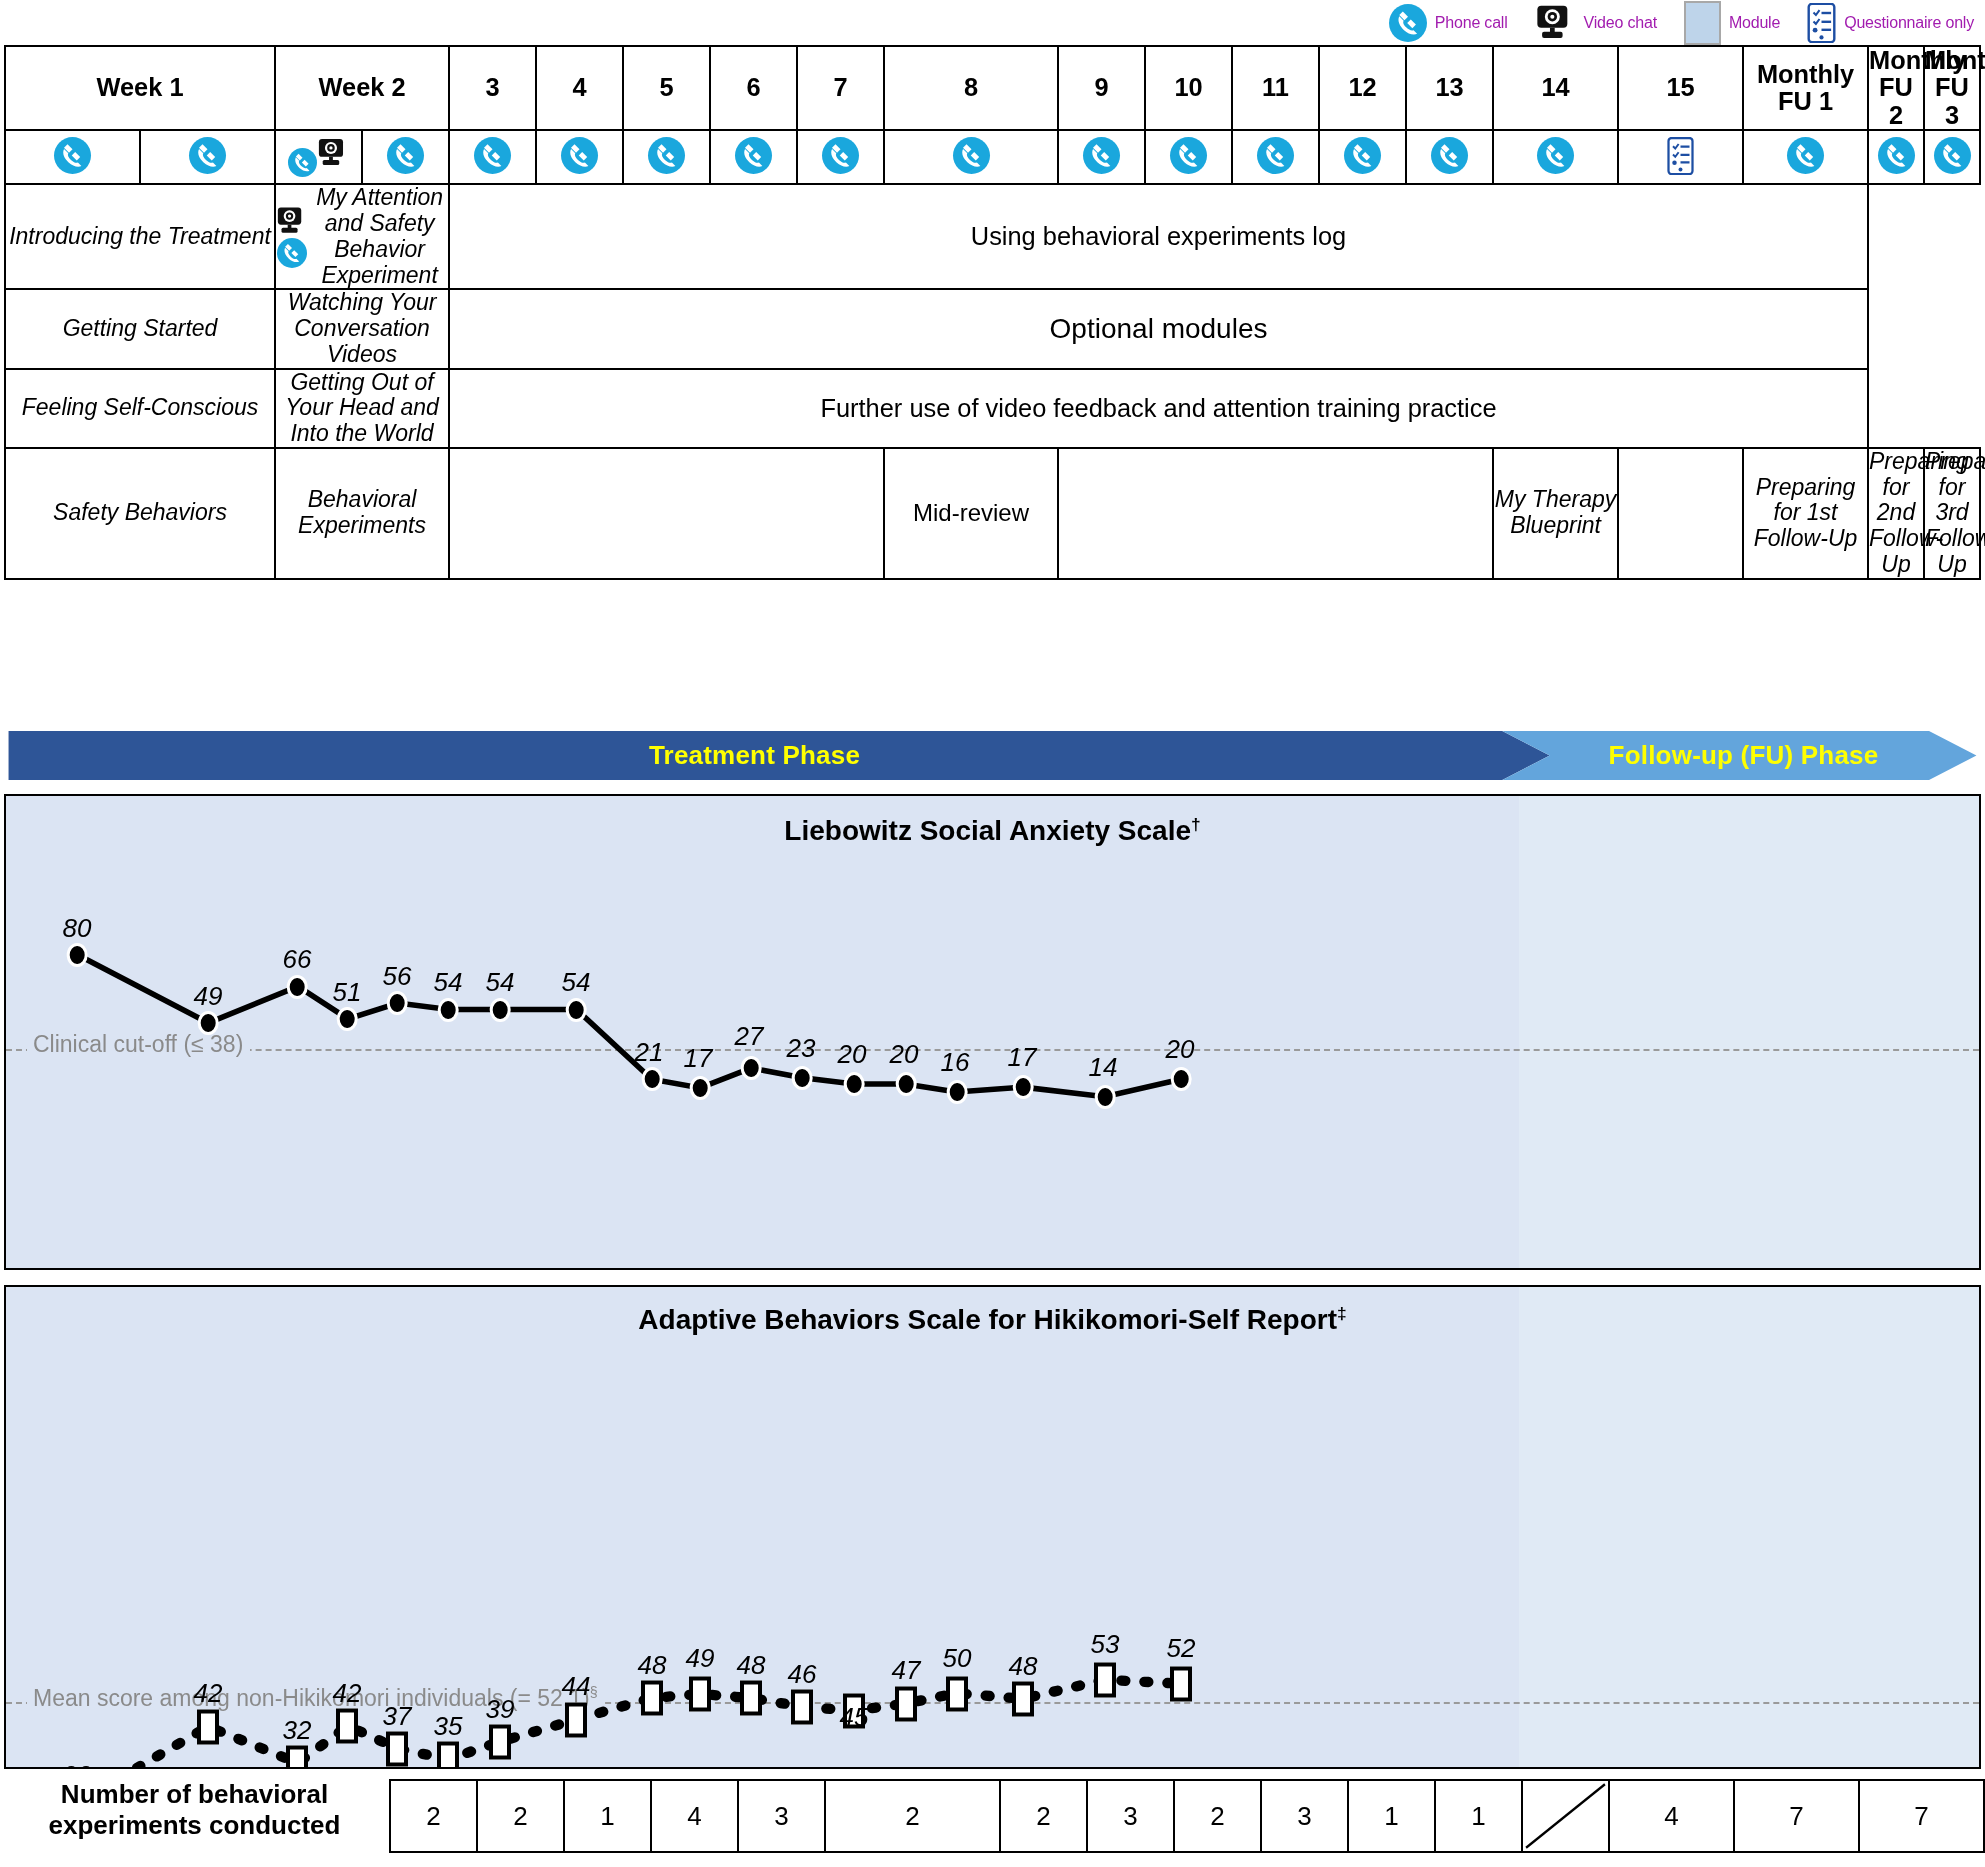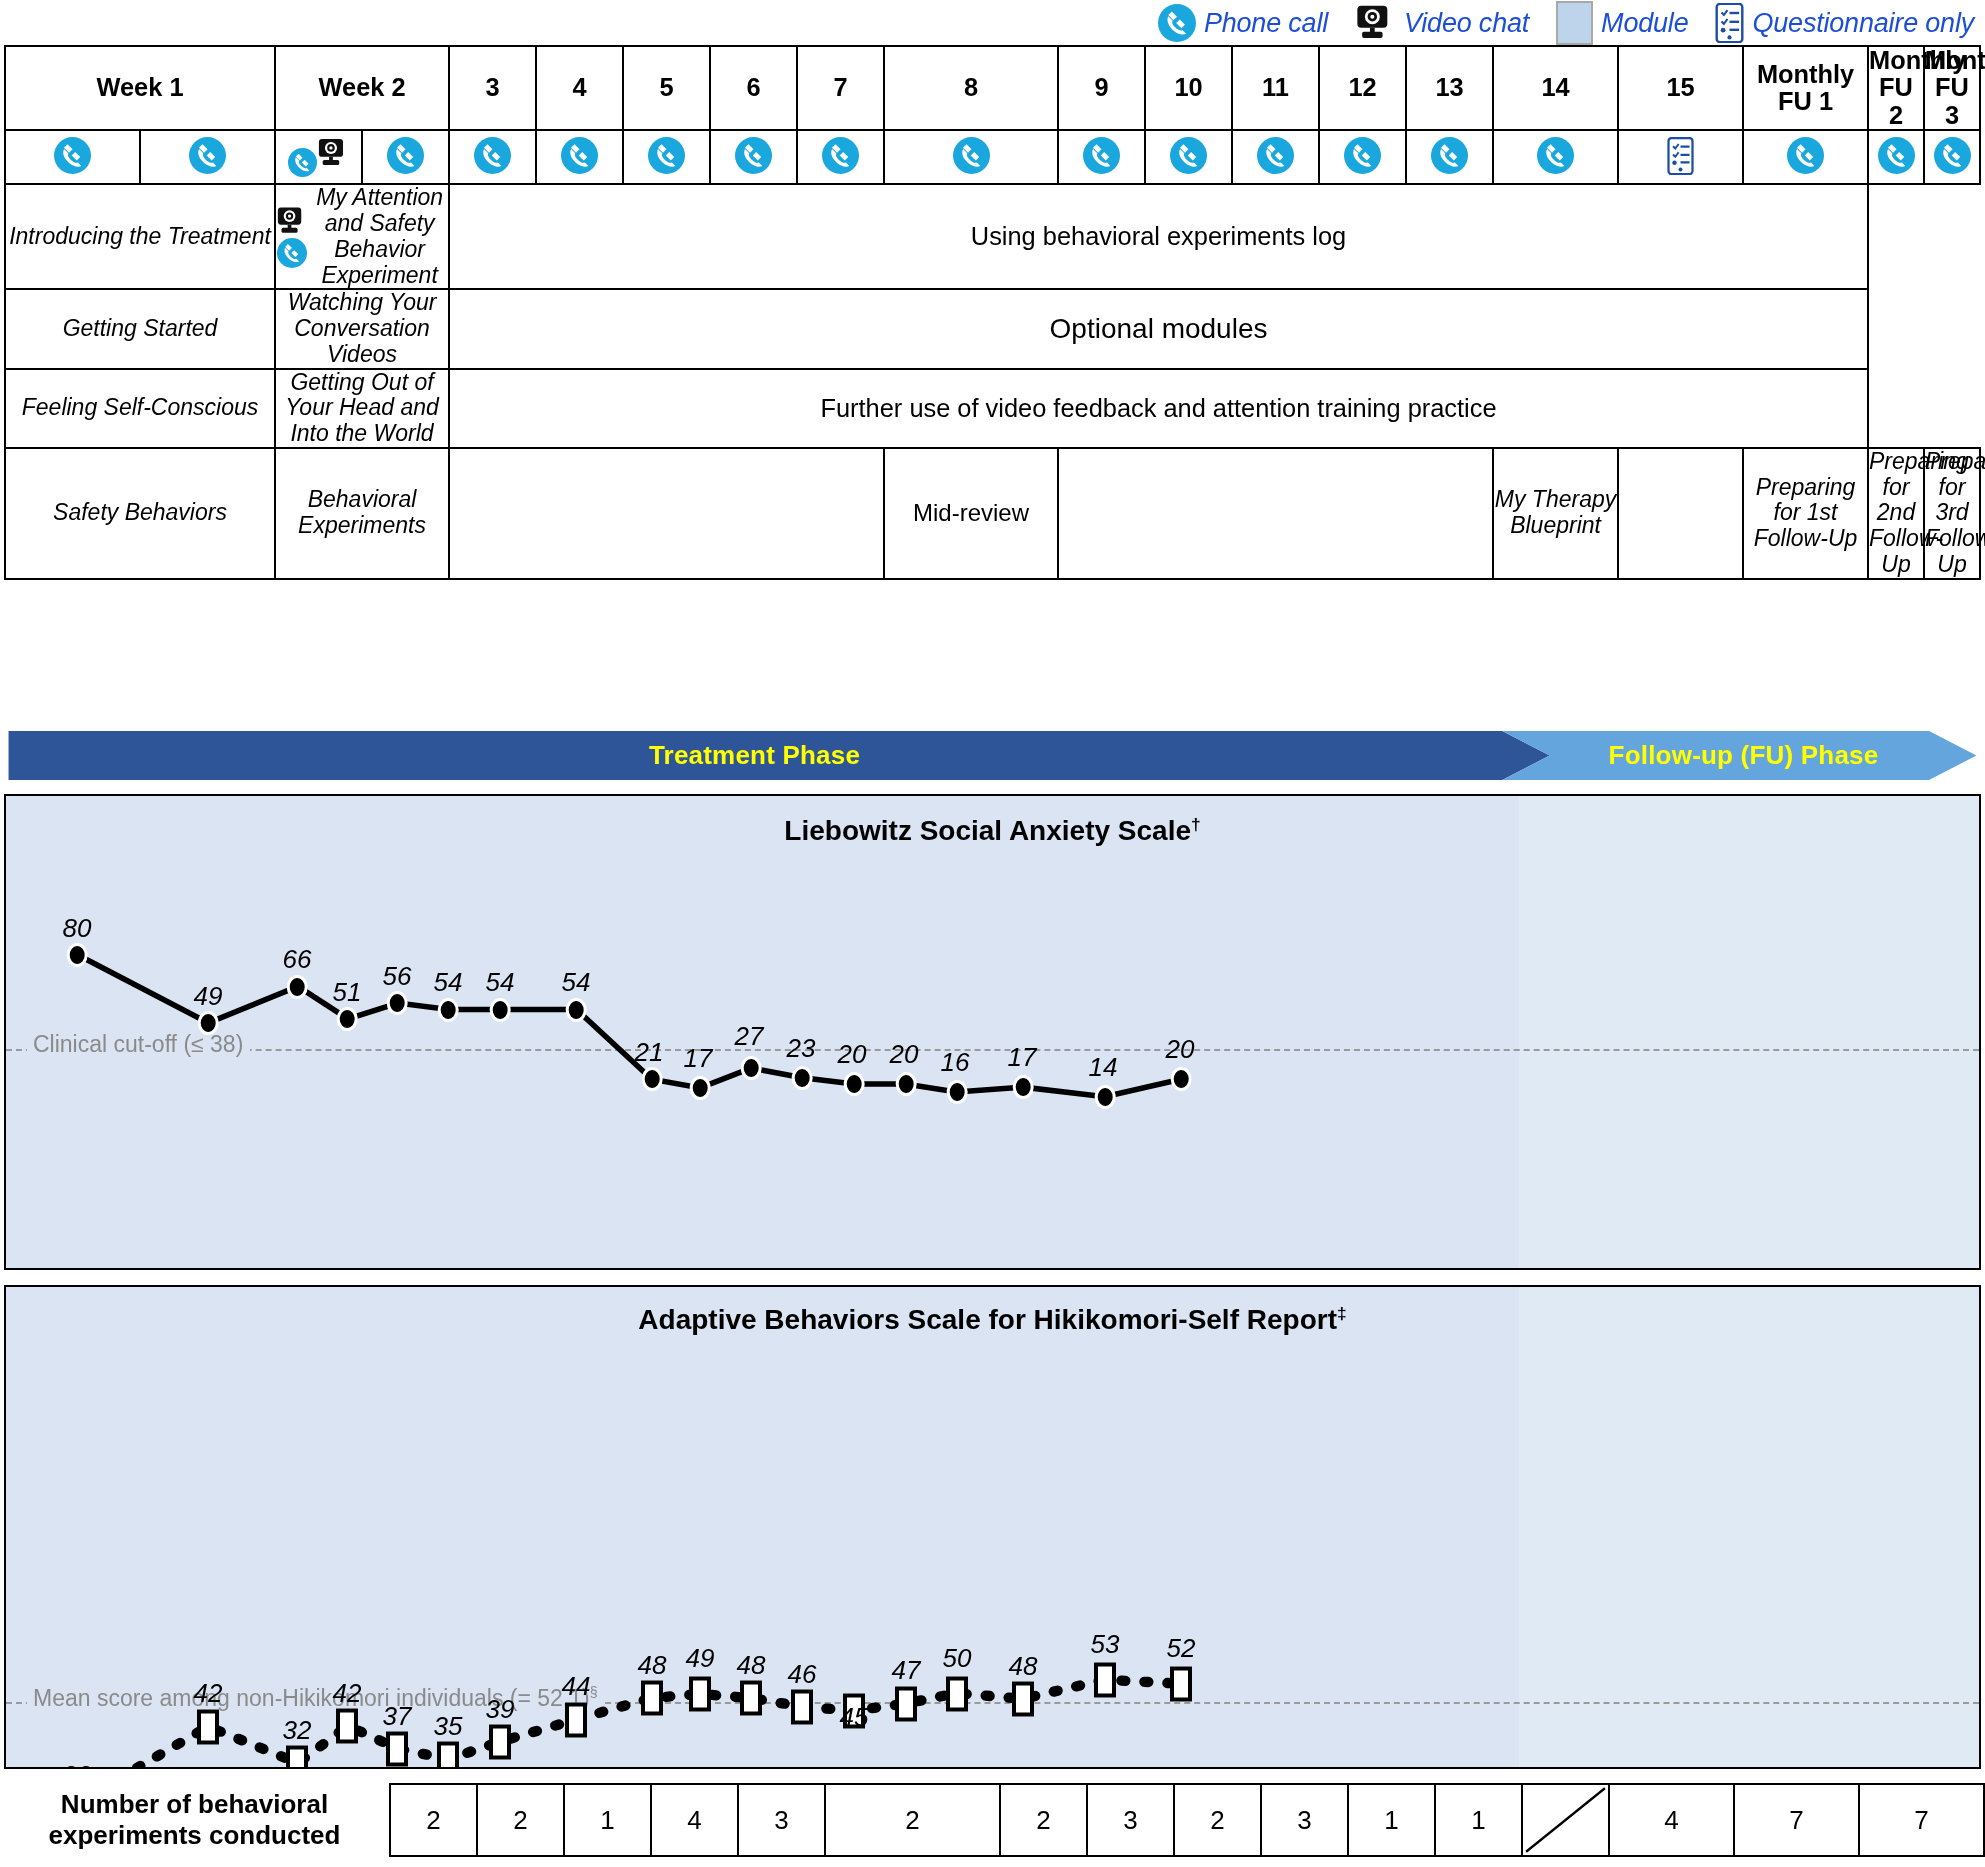--- a/index.html
+++ b/index.html
@@ -9,7 +9,7 @@
   
   .legend{position:absolute;left:0;top:0;width:1985px;height:46px;display:flex;align-items:center;justify-content:flex-end;padding-right:11px;box-sizing:border-box;}
   .legend .li{display:flex;align-items:center;gap:8px;margin-left:27px;}
-  .legend .lbl{font-size:27px;color:#1d4ed8;letter-spacing:-0.2px;font-style:italic;}
+  .legend .lbl{font-size:16px;color:#a21caf;letter-spacing:-0.2px;}
 
   
   .phone{display:inline-block;border-radius:50%;background:#1aa7dd;position:relative;}

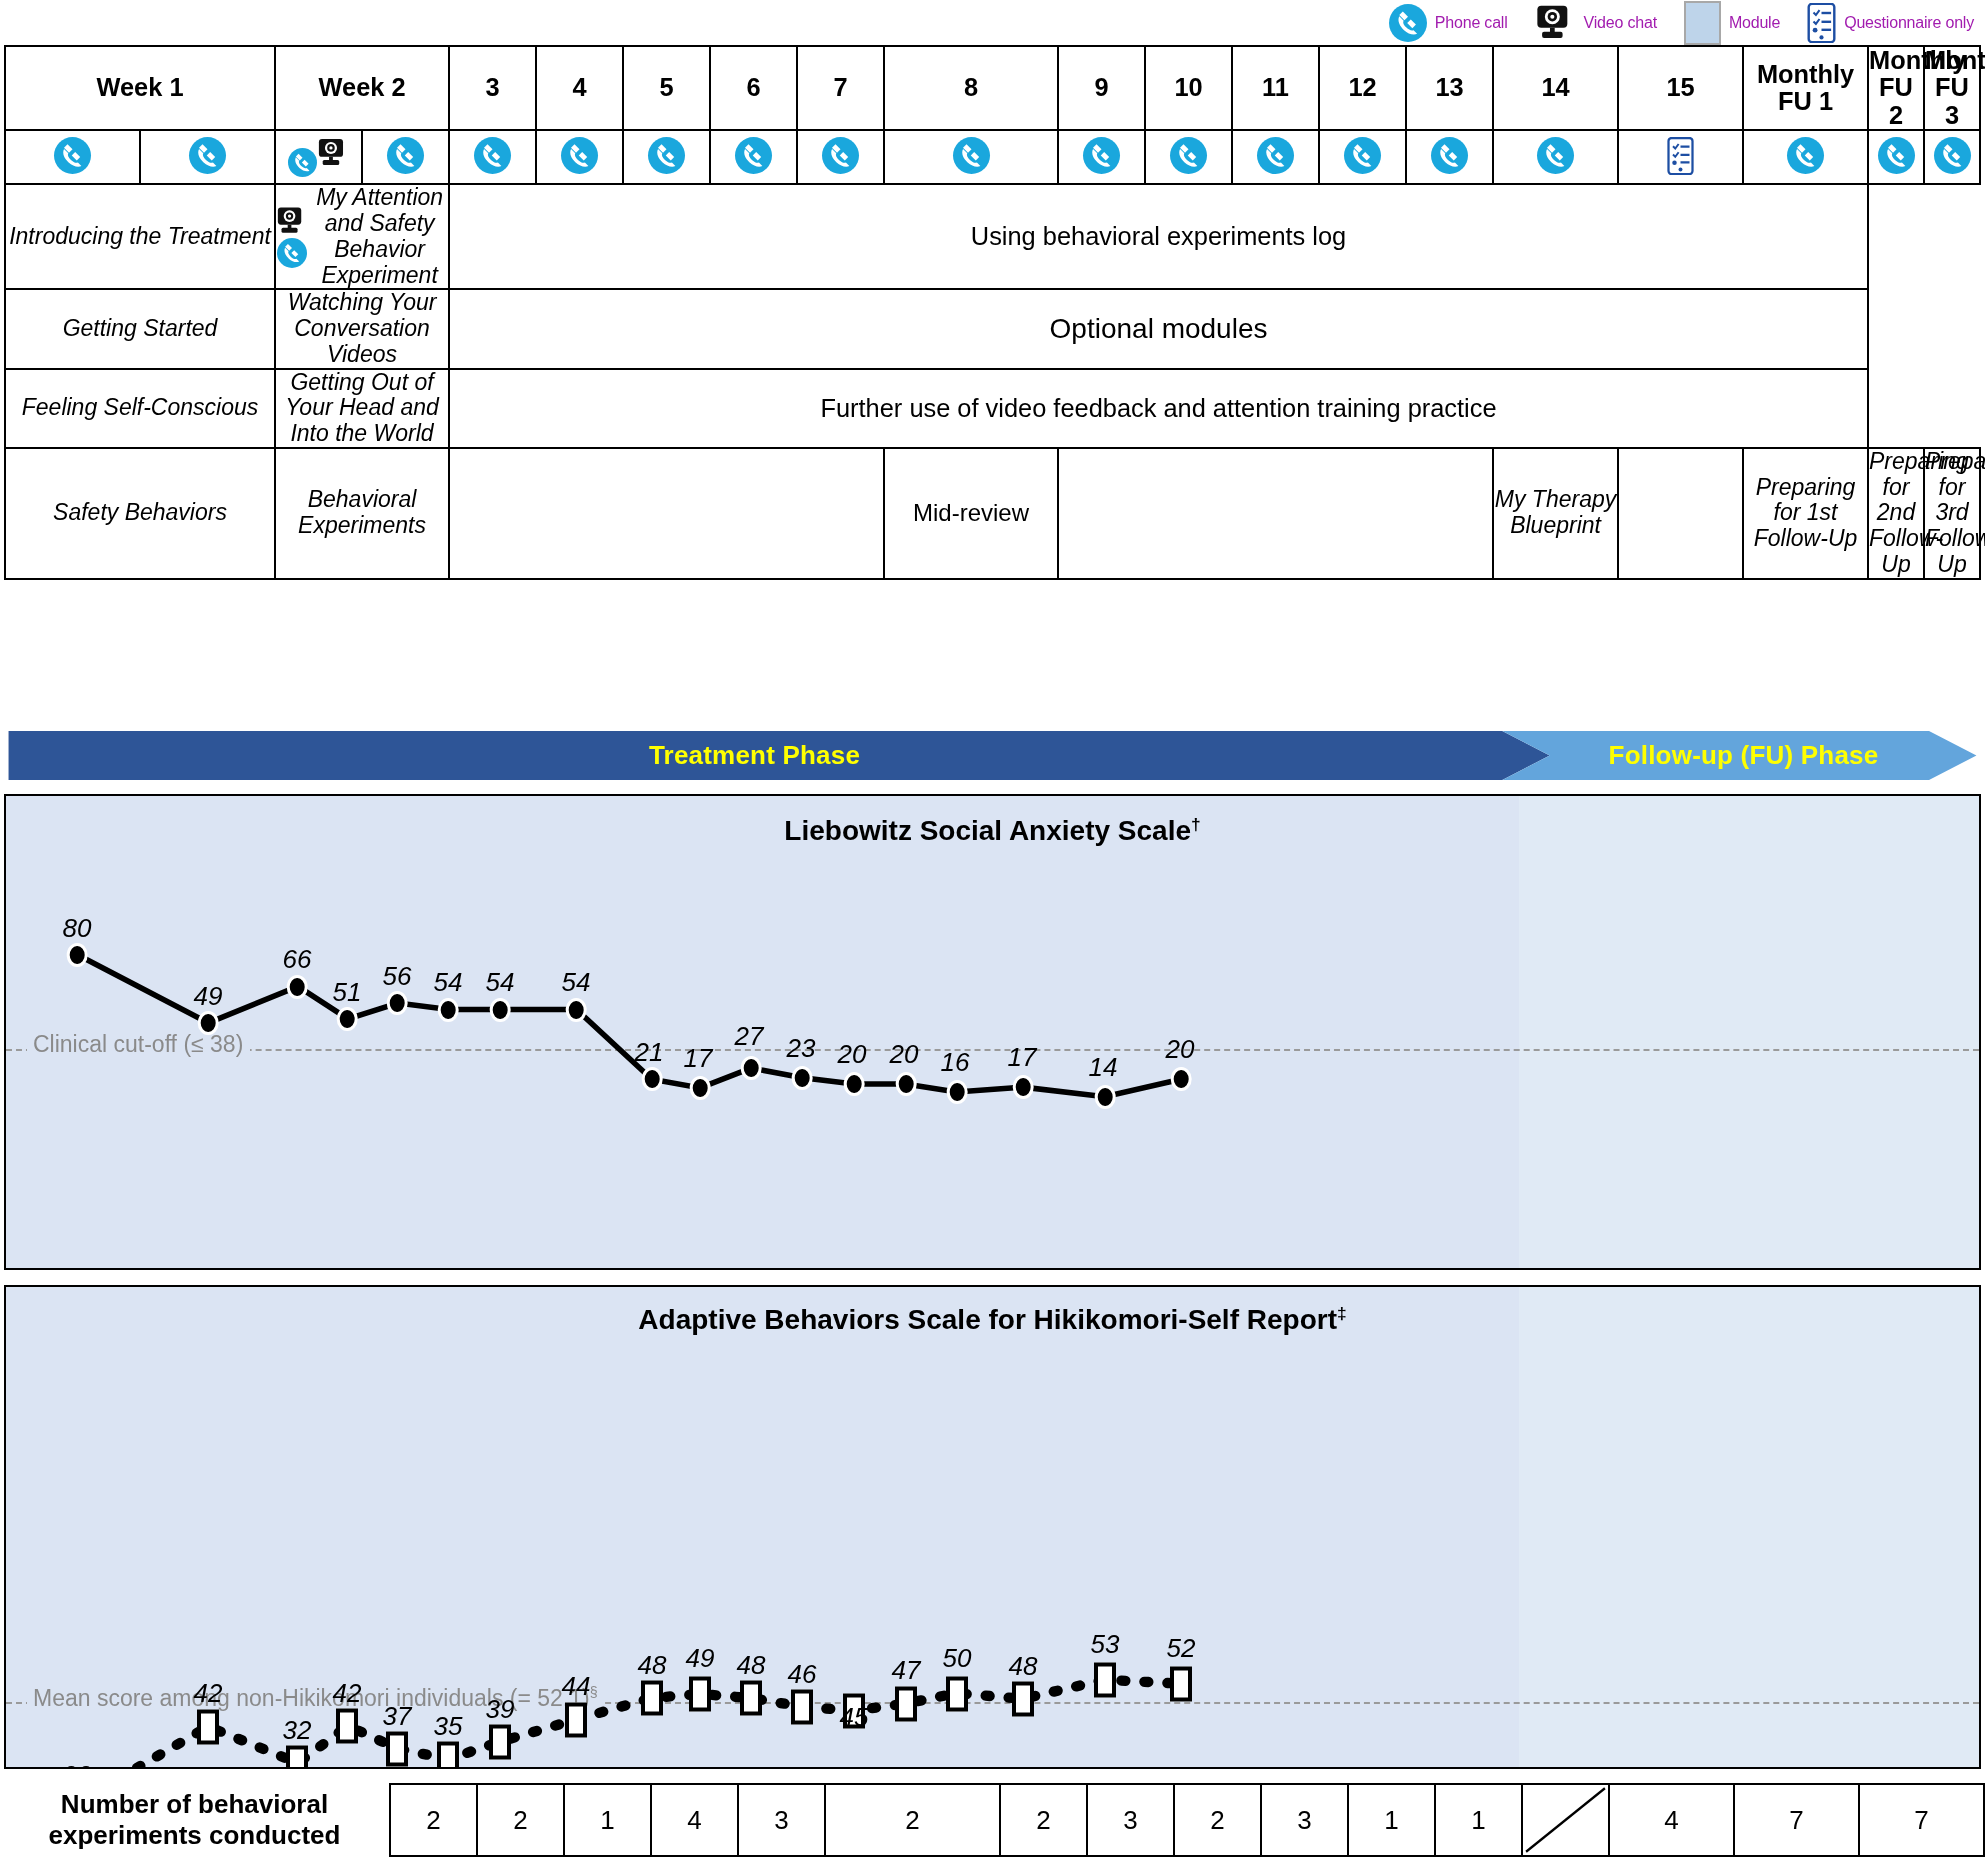--- a/index.html
+++ b/index.html
@@ -51,7 +51,7 @@
   svg.series{position:absolute;left:0;top:0;overflow:visible;}
 
   
-  .bottom{position:absolute;left:0;bottom:6.4px;width:1985px;display:flex;align-items:center;}
+  .bottom{position:absolute;left:0;bottom:6.4px;width:1985px;display:flex;align-items:flex-start;}
   .blabel{width:413px;text-align:center;font-weight:bold;font-size:26px;line-height:1.2;}
   table.be{border-collapse:collapse;table-layout:fixed;}
   table.be td{border:2.4px solid #000;height:68px;text-align:center;font-size:26px;background:#fff;}

